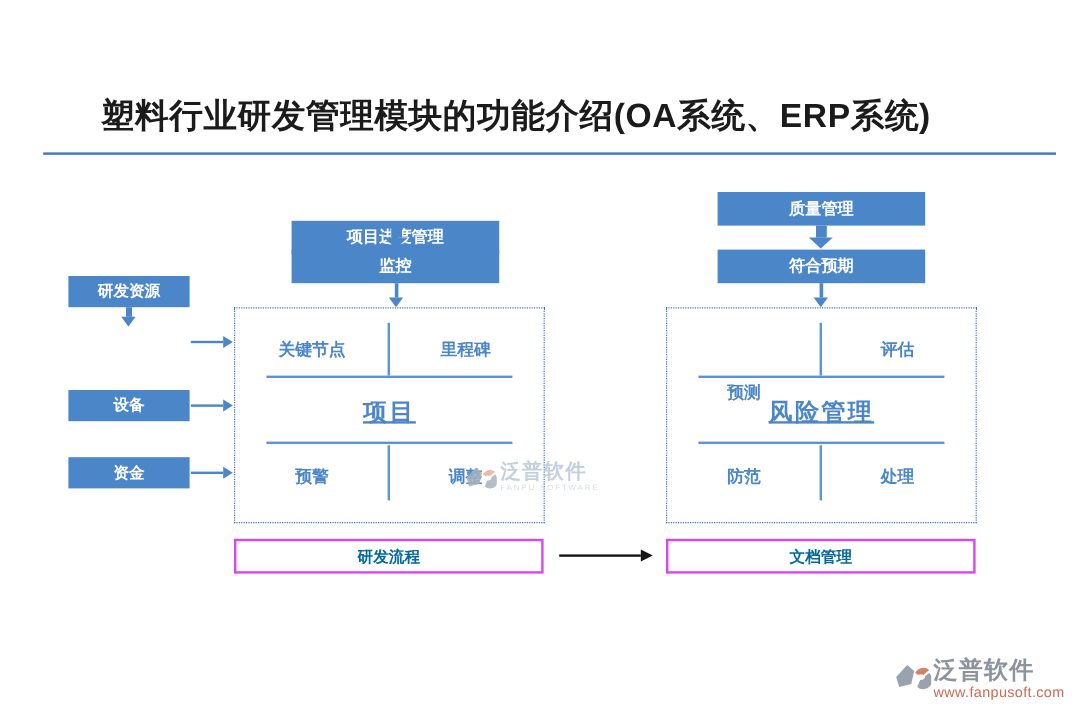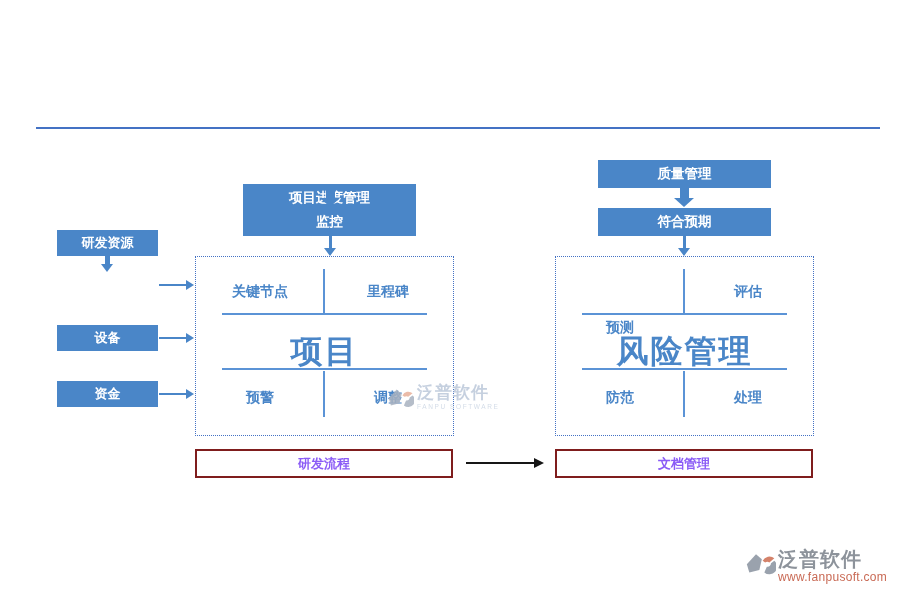--- a/index.html
+++ b/index.html
@@ -74,6 +74,7 @@
 
 <div id="stage">
 
+  <h1 class="page-title">塑料行业研发管理模块的功能介绍(OA系统、ERP系统)</h1>
   <div class="title-divider"></div>
 
   <div class="bbox small" style="left:57px;top:230px;">研发资源</div>

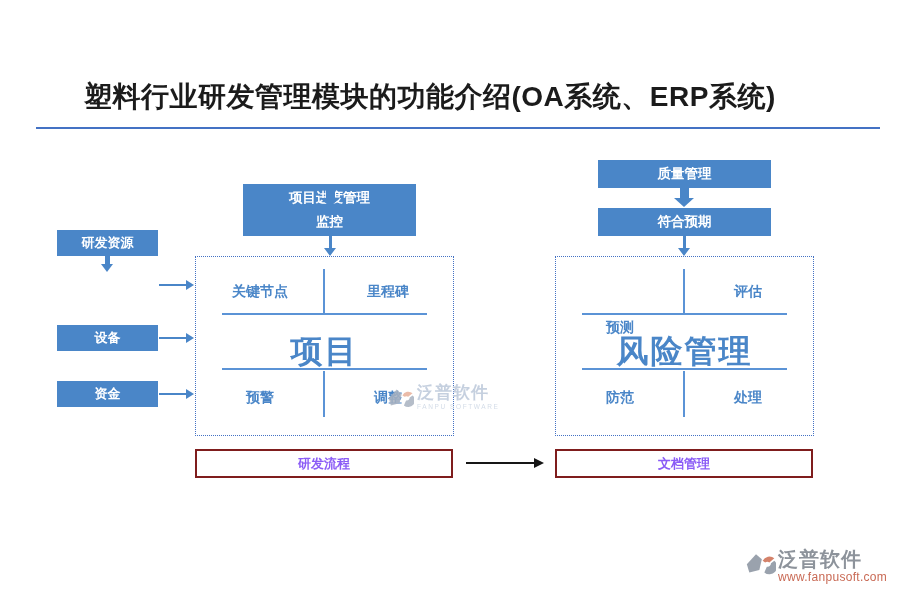--- a/index.html
+++ b/index.html
@@ -31,7 +31,7 @@
   .cell{
     position:absolute;width:128px;text-align:center;color:#4a86c8;font-weight:700;font-size:14px;
   }
-  .cell.big{width:257px;font-size:32px;letter-spacing:2px;}
+  .cell.big{width:257px;font-size:20px;letter-spacing:2px;text-decoration:underline;}
 
   
   .obox{

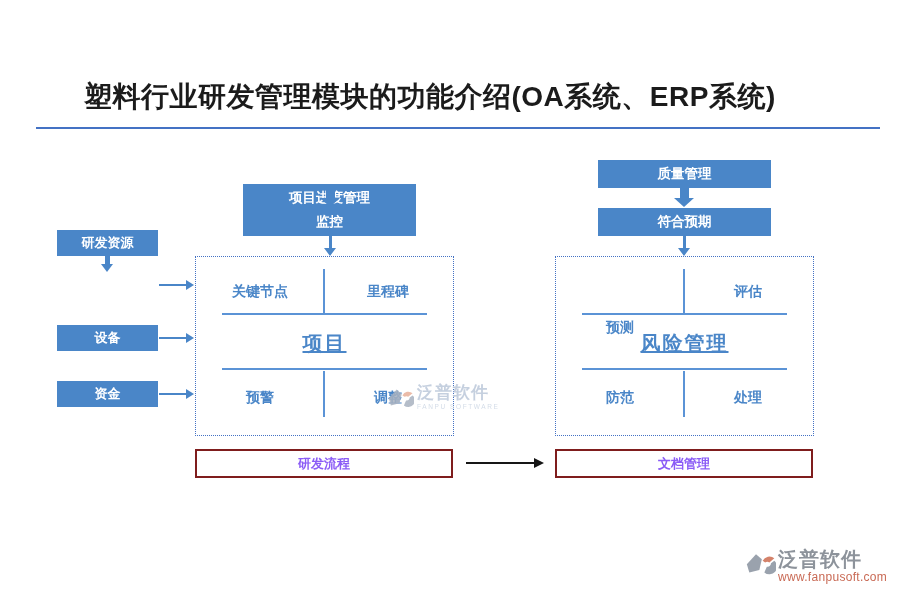--- a/index.html
+++ b/index.html
@@ -35,8 +35,8 @@
 
   
   .obox{
-    position:absolute;width:254px;height:25px;border:2px solid #7f1d1d;background:#ffffff;
-    color:#8b5cf6;font-weight:700;font-size:13px;display:flex;align-items:center;justify-content:center;
+    position:absolute;width:254px;height:25px;border:2px solid #d946ef;background:#ffffff;
+    color:#0369a1;font-weight:700;font-size:13px;display:flex;align-items:center;justify-content:center;
   }
 
   

